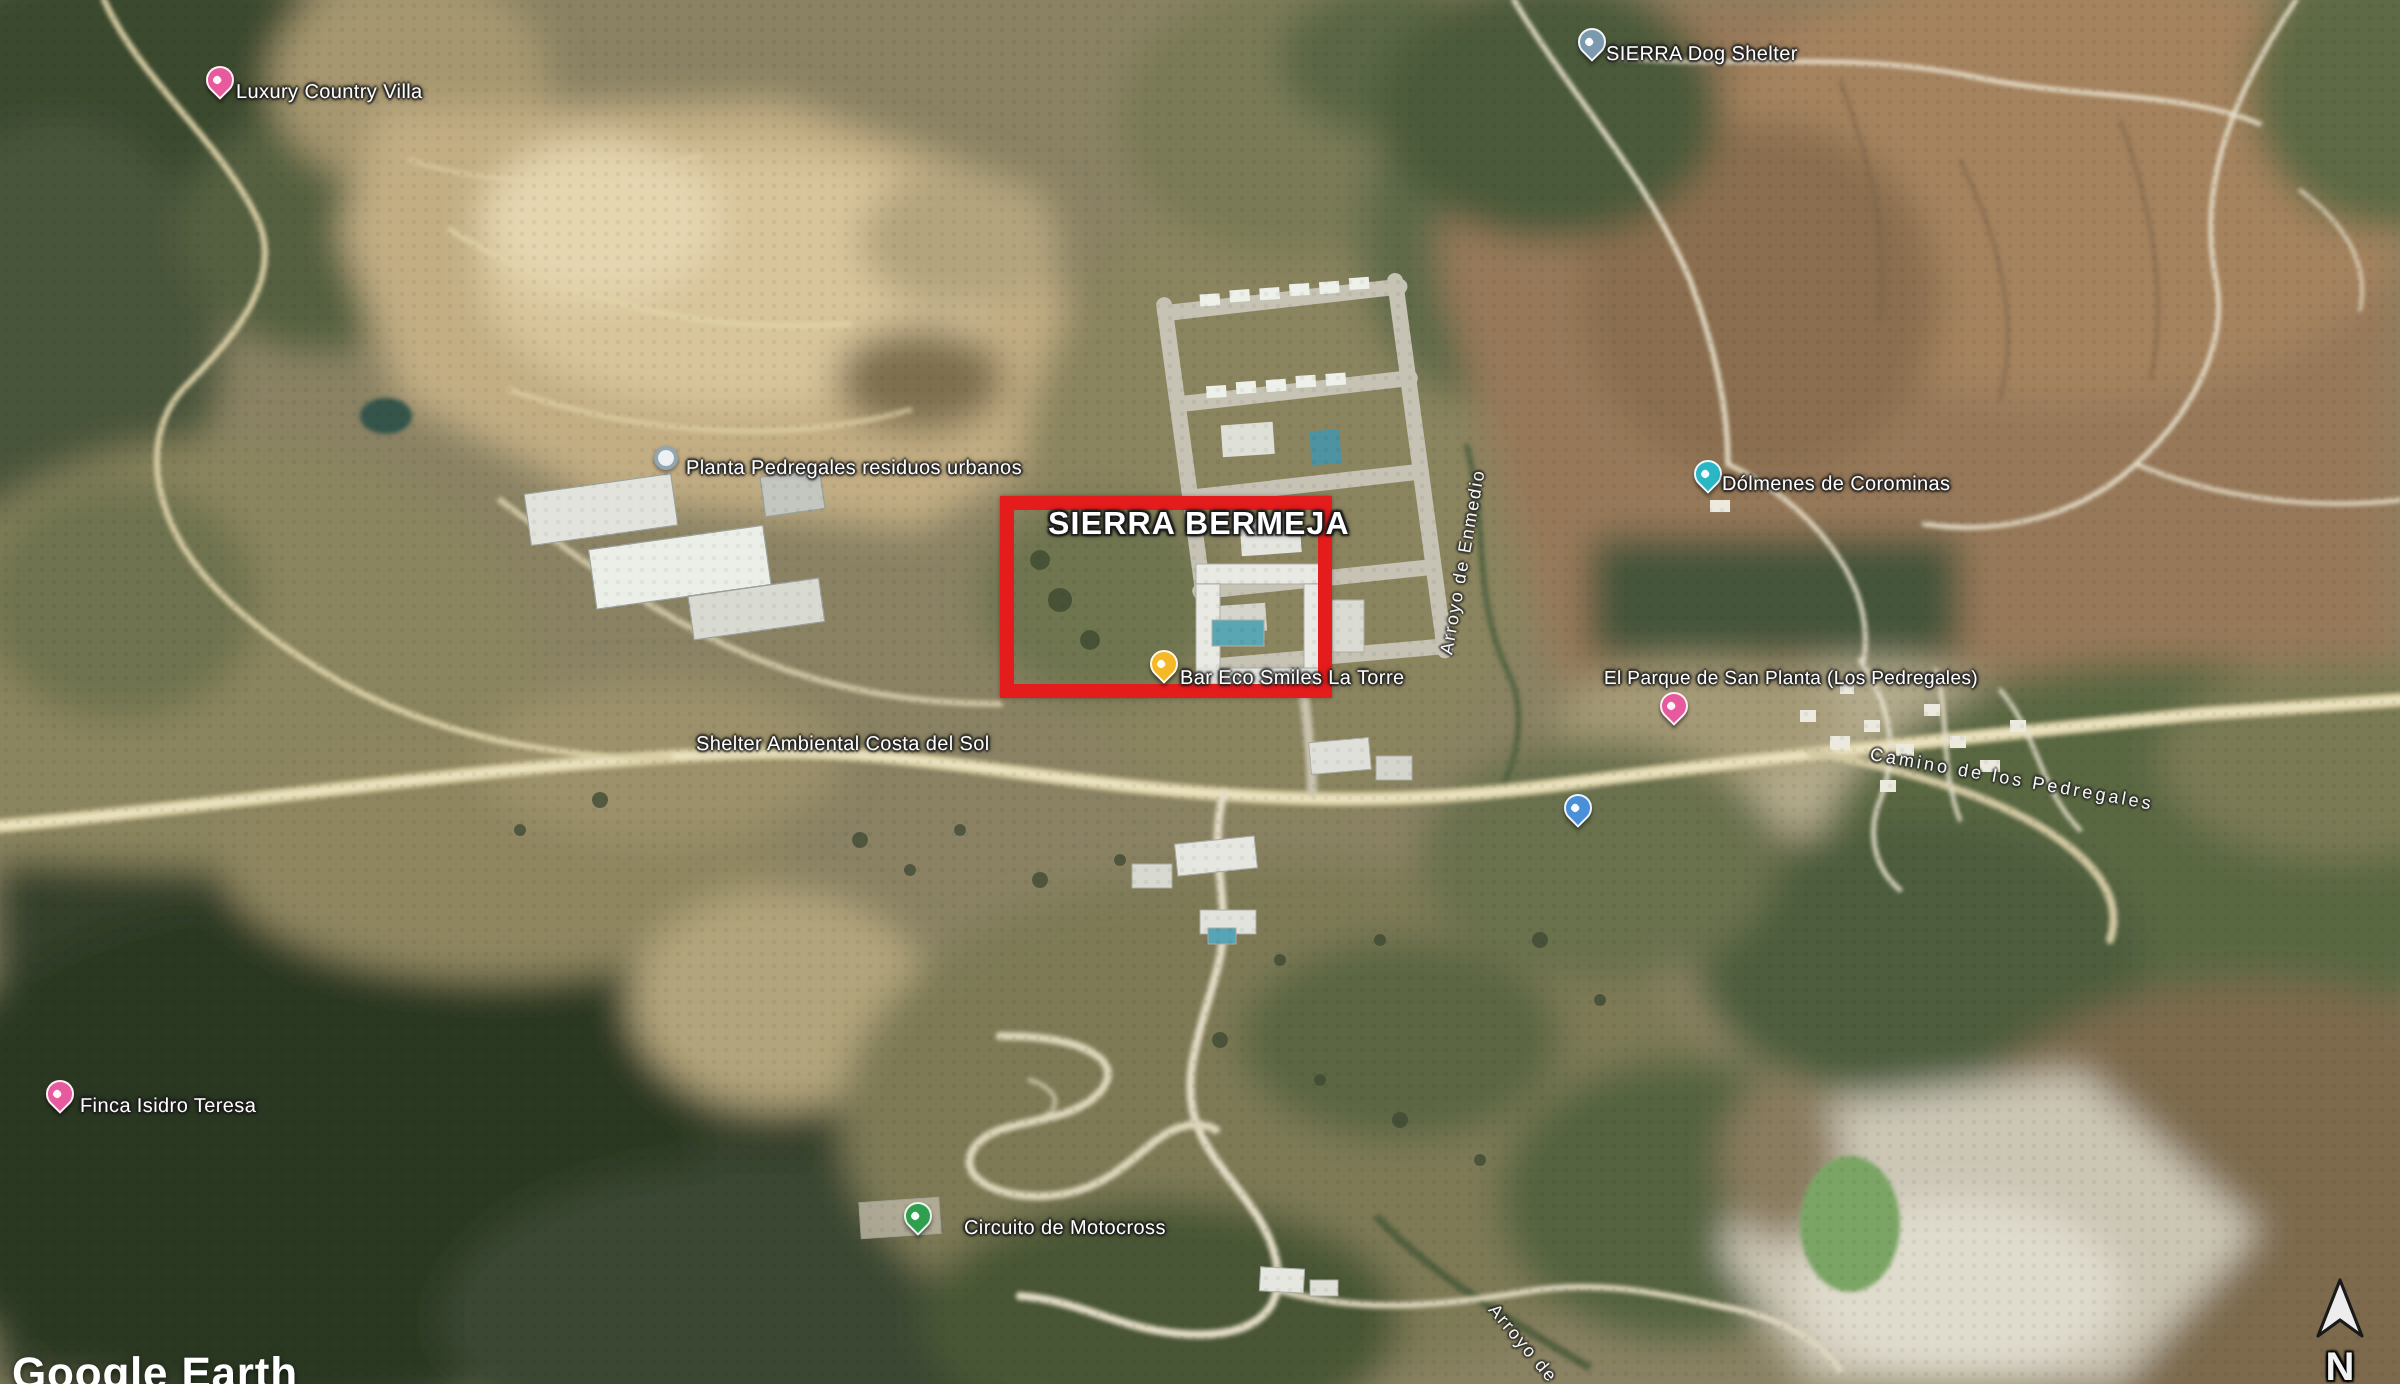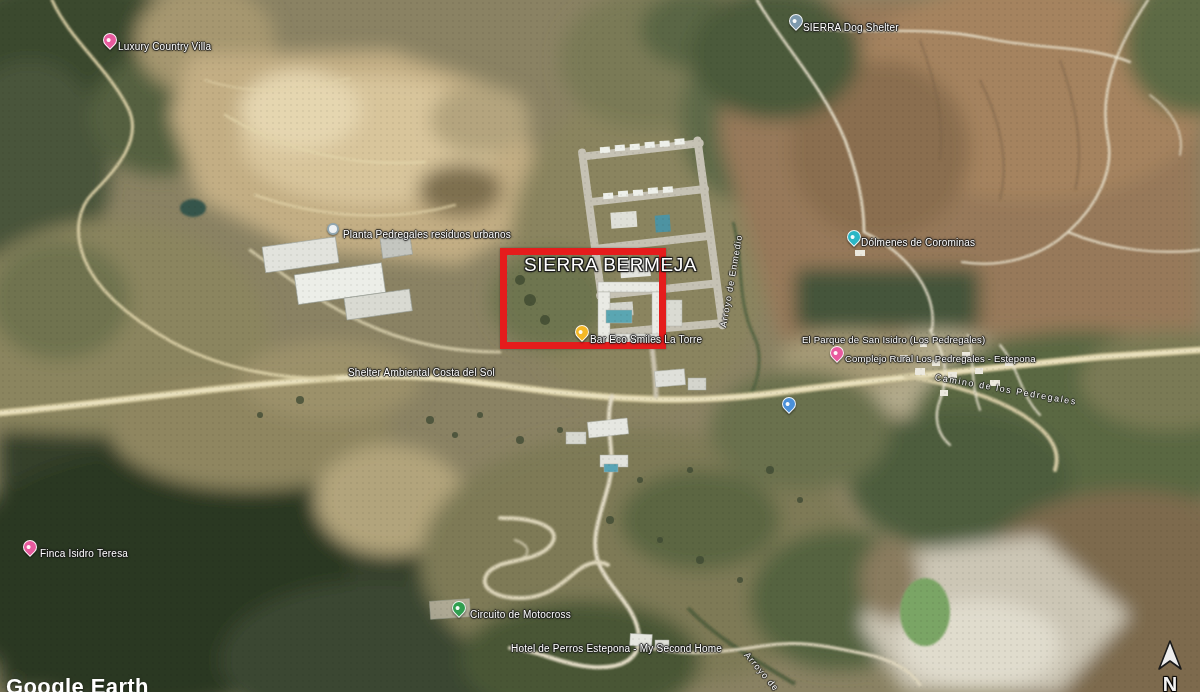--- a/index.html
+++ b/index.html
@@ -16,7 +16,7 @@
     border:7px solid #e51c1c;box-sizing:border-box;z-index:20;
     box-shadow:0 0 2px rgba(0,0,0,.35)}
   .highlight-caption{position:absolute;left:524px;top:254px;z-index:21;
-    font-size:19px;font-weight:normal;color:#fff;letter-spacing:.6px;white-space:nowrap;
+    font-size:16px;font-weight:bold;color:#fff;letter-spacing:.6px;white-space:nowrap;
     text-shadow:-1px -1px 1px #1a1a1a,1px -1px 1px #1a1a1a,-1px 1px 1px #1a1a1a,1px 1px 1px #1a1a1a,0 0 3px #000}
   .place{position:absolute;white-space:nowrap;z-index:30}
   .label{color:#fff;font-size:10px;letter-spacing:.2px;

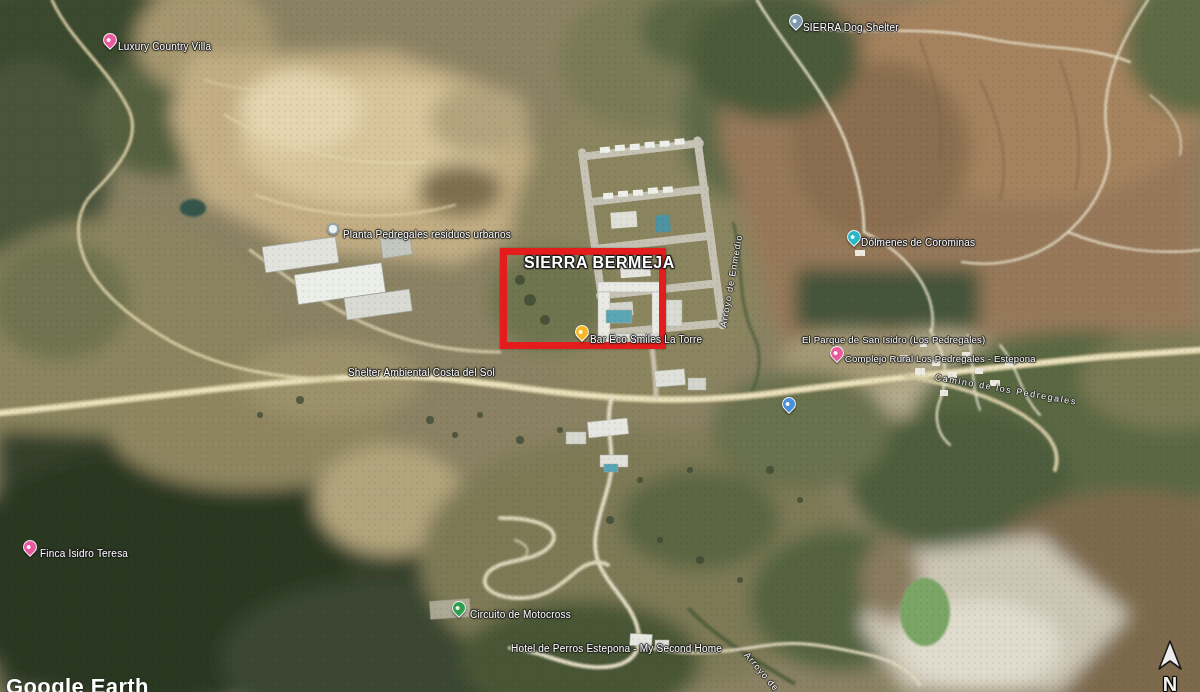--- a/index.html
+++ b/index.html
@@ -263,7 +263,7 @@
     <span class="label">Bar Eco Smiles La Torre</span>
   </div>
   <div class="place" style="left:802px;top:329px">
-    <span class="label sm">El Parque de San Isidro (Los Pedregales)</span>
+    <span class="label sm">El Parque de San Planta (Los Pedregales)</span>
   </div>
   <div class="place" style="left:845px;top:348px">
     <span class="label sm">Complejo Rural Los Pedregales - Estepona</span>

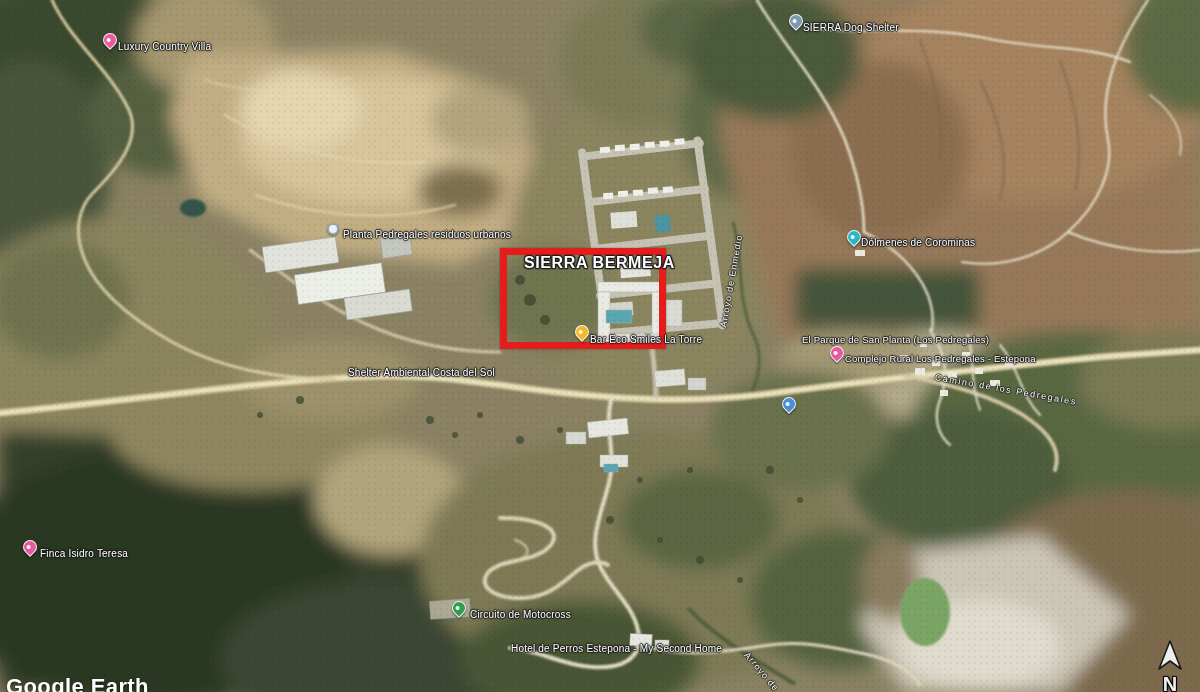--- a/index.html
+++ b/index.html
@@ -265,9 +265,6 @@
   <div class="place" style="left:802px;top:329px">
     <span class="label sm">El Parque de San Planta (Los Pedregales)</span>
   </div>
-  <div class="place" style="left:845px;top:348px">
-    <span class="label sm">Complejo Rural Los Pedregales - Estepona</span>
-  </div>
   <div class="place" style="left:348px;top:362px">
     <span class="label">Shelter Ambiental Costa del Sol</span>
   </div>

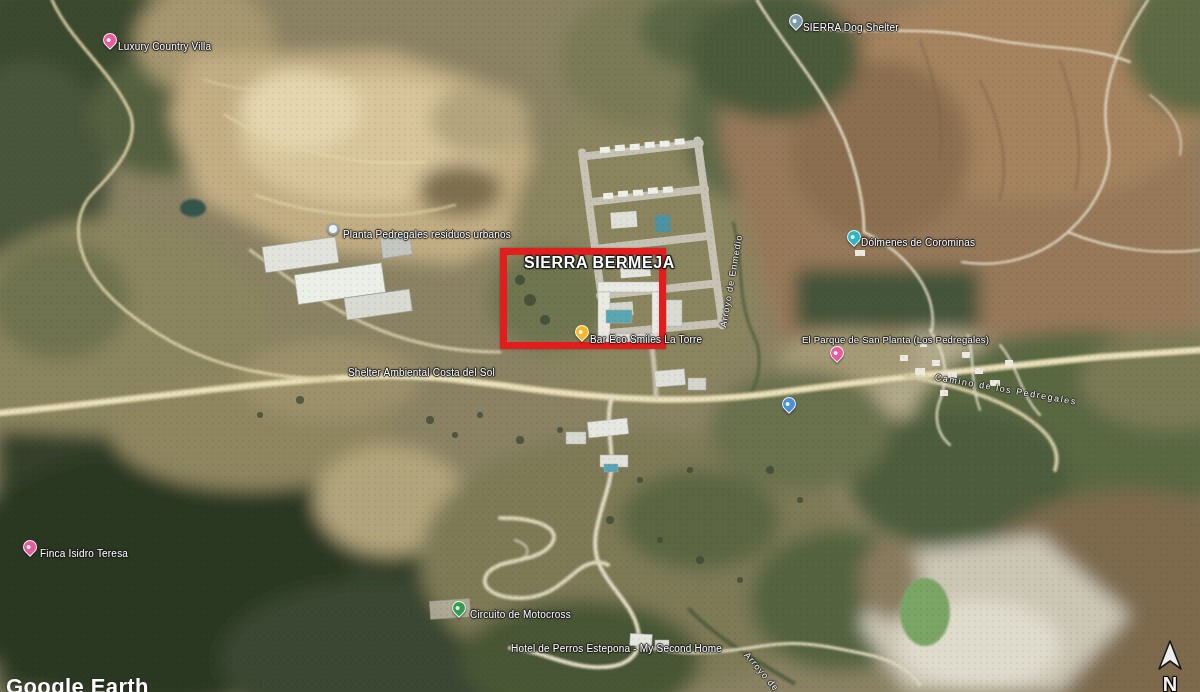--- a/index.html
+++ b/index.html
@@ -271,7 +271,7 @@
   <div class="place" style="left:40px;top:543px">
     <span class="label">Finca Isidro Teresa</span>
   </div>
-  <div class="place" style="left:470px;top:604px">
+  <div class="place" style="left:482px;top:604px">
     <span class="label">Circuito de Motocross</span>
   </div>
   <div class="place" style="left:511px;top:638px">

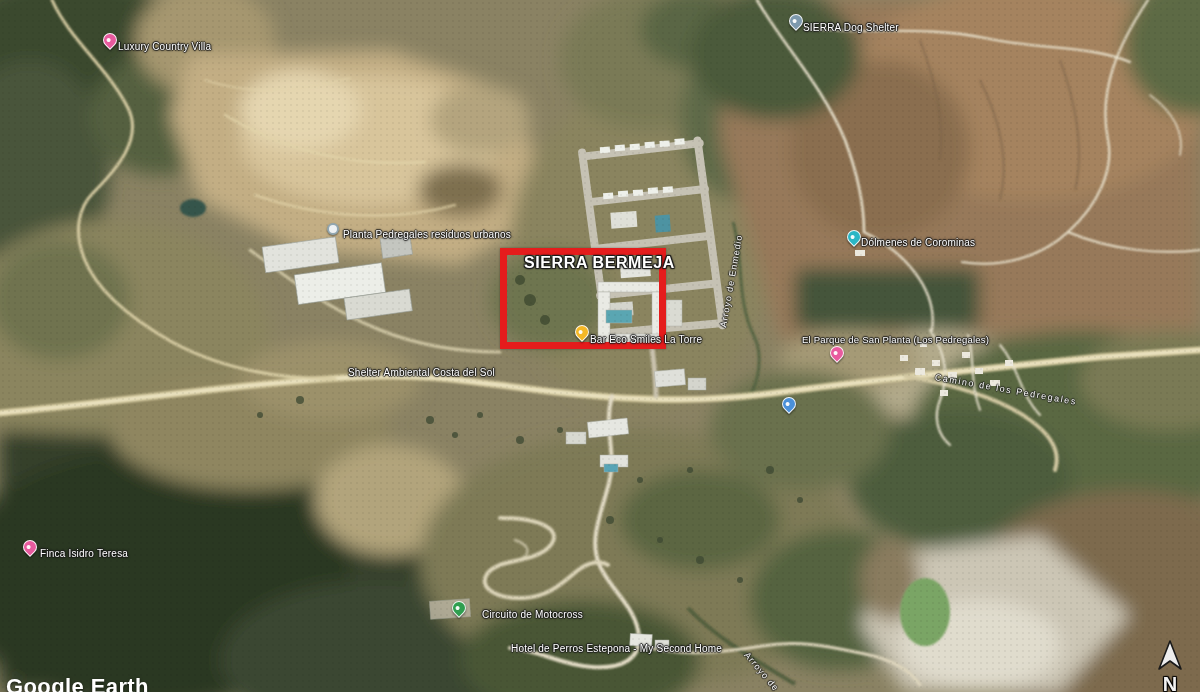--- a/index.html
+++ b/index.html
@@ -274,9 +274,6 @@
   <div class="place" style="left:482px;top:604px">
     <span class="label">Circuito de Motocross</span>
   </div>
-  <div class="place" style="left:511px;top:638px">
-    <span class="label">Hotel de Perros Estepona - My Second Home</span>
-  </div>
 
   <div class="geo-label rot-up" style="left:728px;top:318px">Arroyo de Enmedio</div>
   <div class="geo-label rot-dn" style="left:750px;top:650px">Arroyo de</div>

